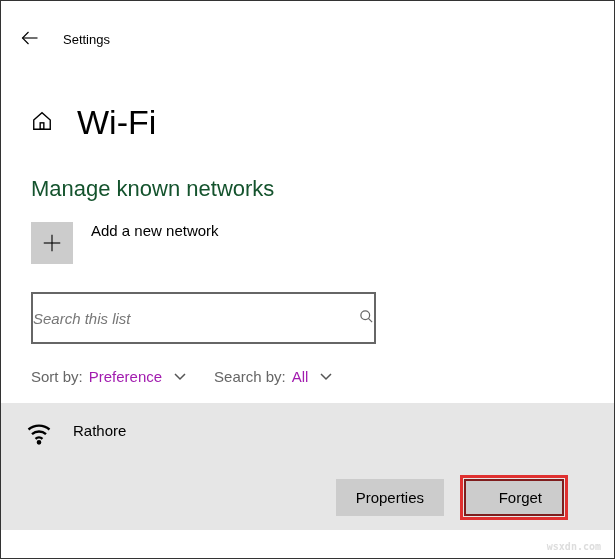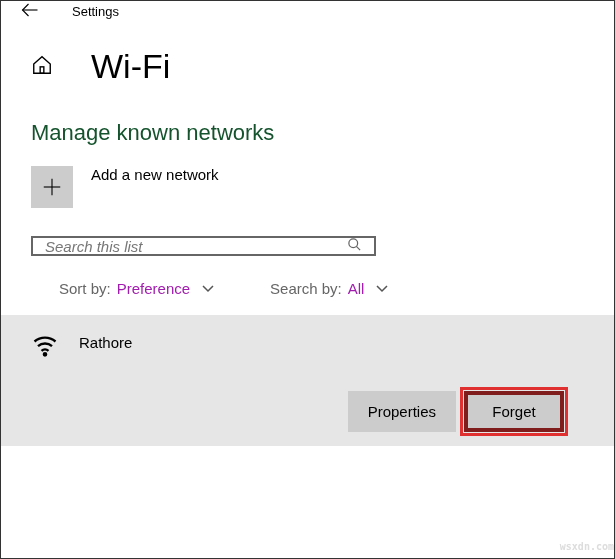--- a/index.html
+++ b/index.html
@@ -19,8 +19,8 @@
     .header {
       display: flex;
       align-items: center;
-      padding: 0 20px;
-      gap: 33px;
+      padding: 28px 20px;
+      gap: 24px;
     }
     .back-arrow {
       font-size: 18px;

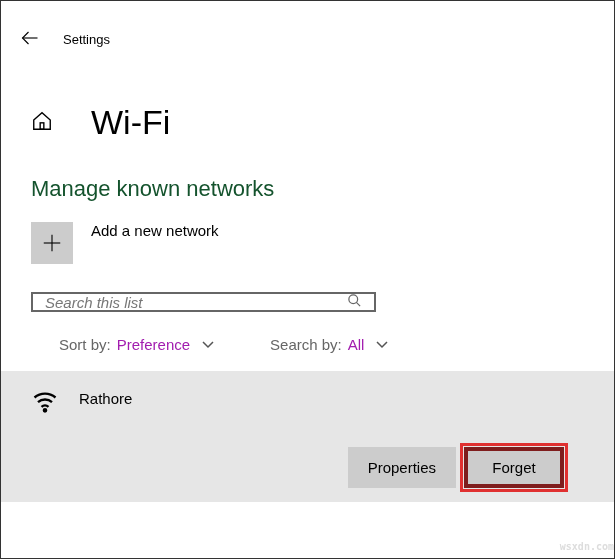--- a/index.html
+++ b/index.html
@@ -34,7 +34,7 @@
     .title-row {
       display: flex;
       align-items: center;
-      gap: 38px;
+      gap: 24px;
       padding: 25px 30px 10px 30px;
     }
     .home-icon svg {

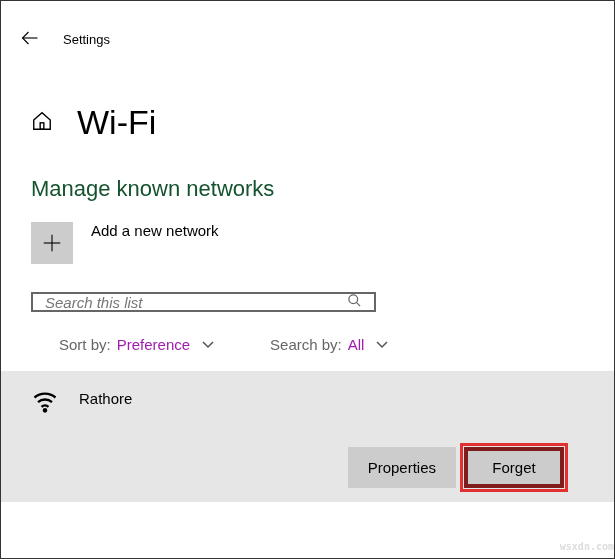--- a/index.html
+++ b/index.html
@@ -77,10 +77,10 @@
     .search-box {
       margin: 8px 32px 18px 30px;
       border: 2px solid #666;
-      height: 20px;
-      display: flex;
-      align-items: center;
-      padding: 0 12px;
+      height: 52px;
+      display: flex;
+      align-items: center;
+      padding: 0 0;
       width: 345px;
     }
     .search-input {

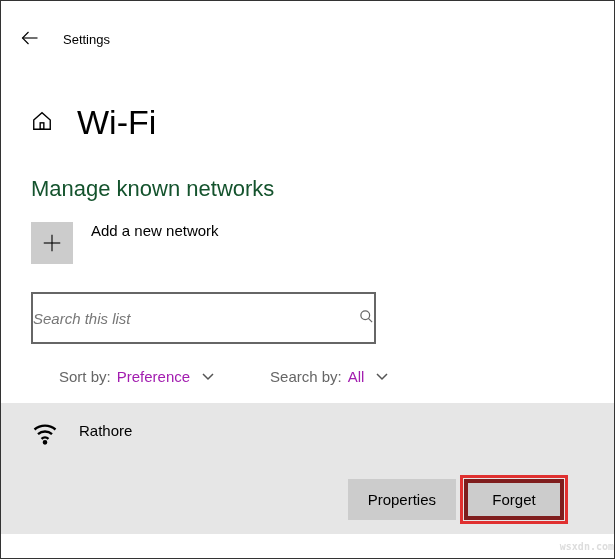--- a/index.html
+++ b/index.html
@@ -112,7 +112,6 @@
       align-items: center;
       gap: 6px;
       cursor: pointer;
-      margin-left: 28px;
     }
     .sf-label {
       color: #666;

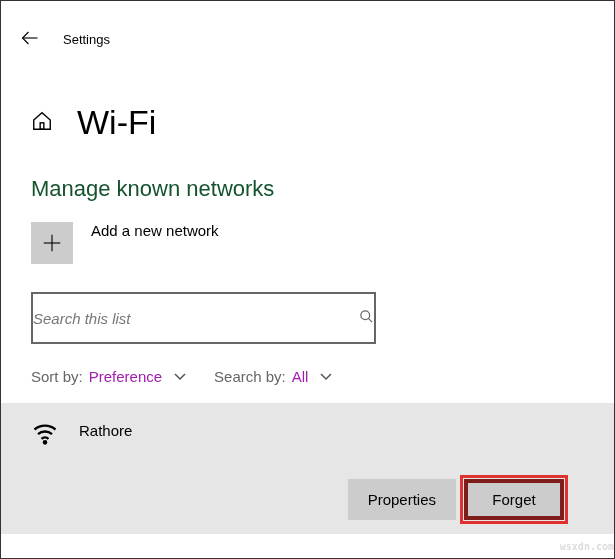--- a/index.html
+++ b/index.html
@@ -126,7 +126,7 @@
     }
     .network-item {
       background: #e6e6e6;
-      padding: 16px 30px 14px 30px;
+      padding: 16px 30px 14px 24px;
       margin: 0;
     }
     .network-header {

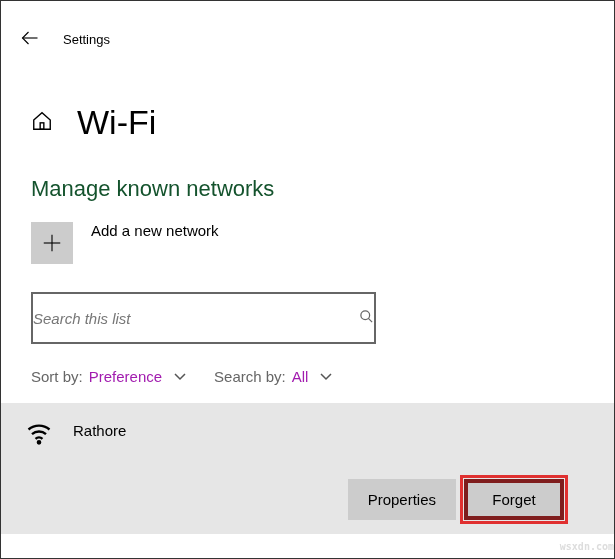--- a/index.html
+++ b/index.html
@@ -146,7 +146,7 @@
     .button-row {
       display: flex;
       justify-content: flex-end;
-      gap: 8px;
+      gap: 20px;
       padding: 28px 20px 0 0;
     }
     .btn {

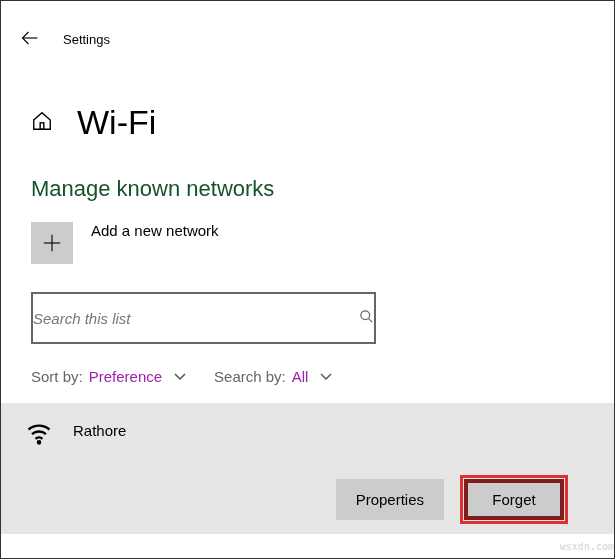--- a/index.html
+++ b/index.html
@@ -160,9 +160,10 @@
       text-align: center;
     }
     .btn-highlight {
-      border: 4px solid #7f1d1d;
+      border: 2px solid #7f1d1d;
       outline: 3px solid #e03030;
       outline-offset: 1px;
+      text-align: right;
     }
     .watermark {
       position: absolute;

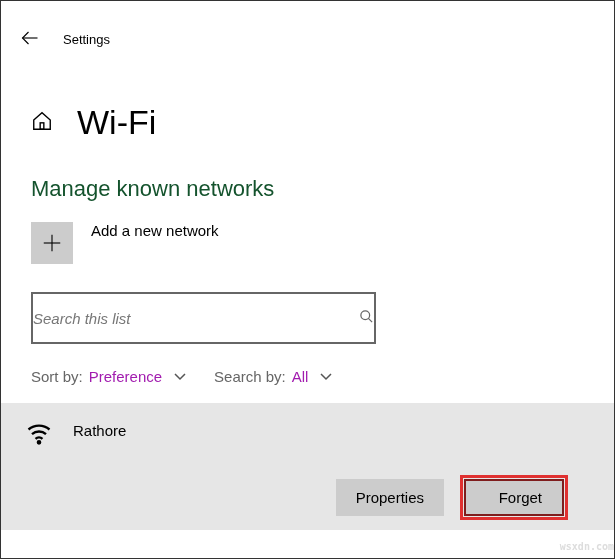--- a/index.html
+++ b/index.html
@@ -168,7 +168,7 @@
     .watermark {
       position: absolute;
       bottom: 6px;
-      right: 0;
+      right: 13px;
       font-size: 10px;
       color: #ddd;
       font-family: monospace;

